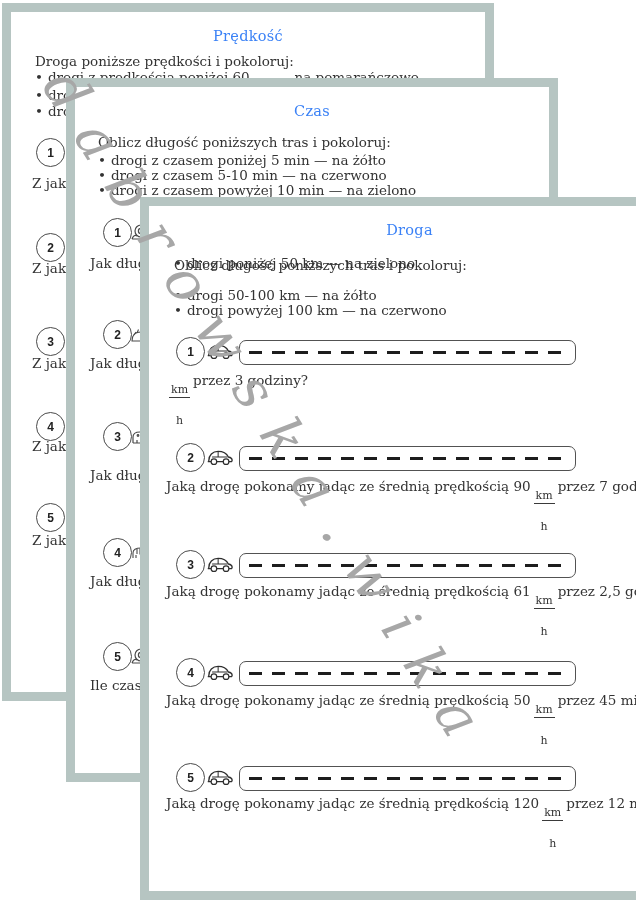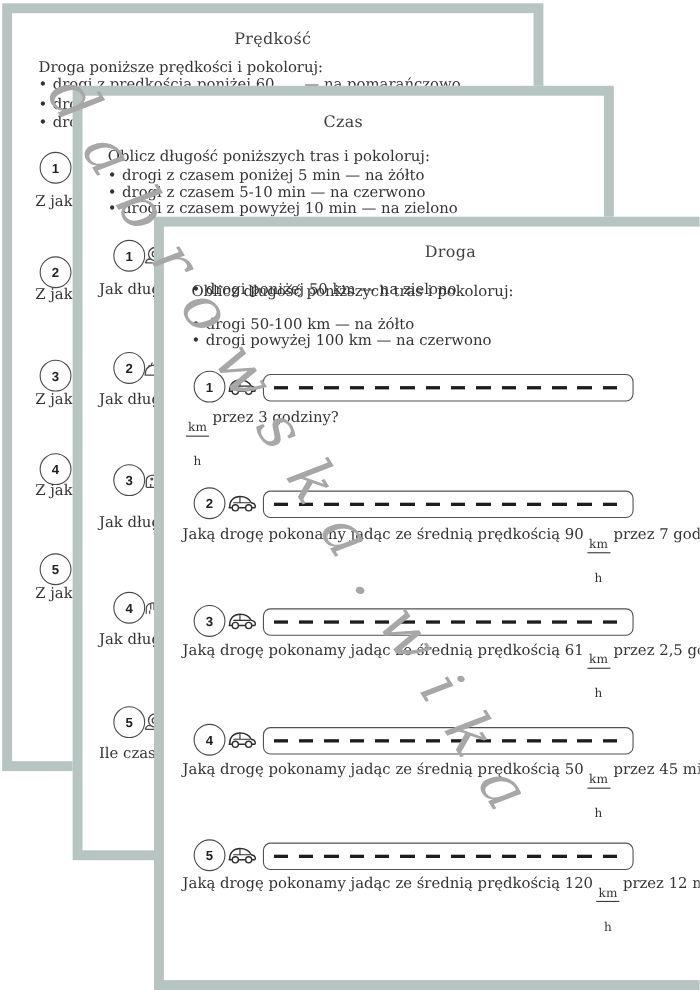--- a/index.html
+++ b/index.html
@@ -13,7 +13,7 @@
   #p3{left:140px;top:197px;width:539px;height:703px;z-index:3;}
 
   .title{position:absolute;left:0;right:0;top:16px;margin:0;text-align:center;
-         font-size:14.5px;font-weight:normal;letter-spacing:.3px;color:#404040;}
+         font-size:14.5px;font-weight:normal;letter-spacing:.3px;color:#3b82f6;}
   .intro{position:absolute;margin:0;font-size:13.5px;white-space:nowrap;color:#333;}
   .bullet{position:absolute;font-size:13.5px;white-space:nowrap;color:#333;}
   .bdot{margin-right:5px;}

